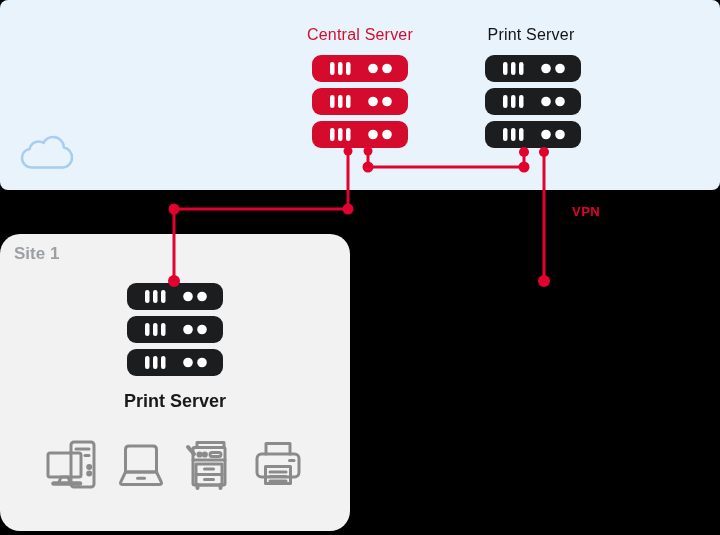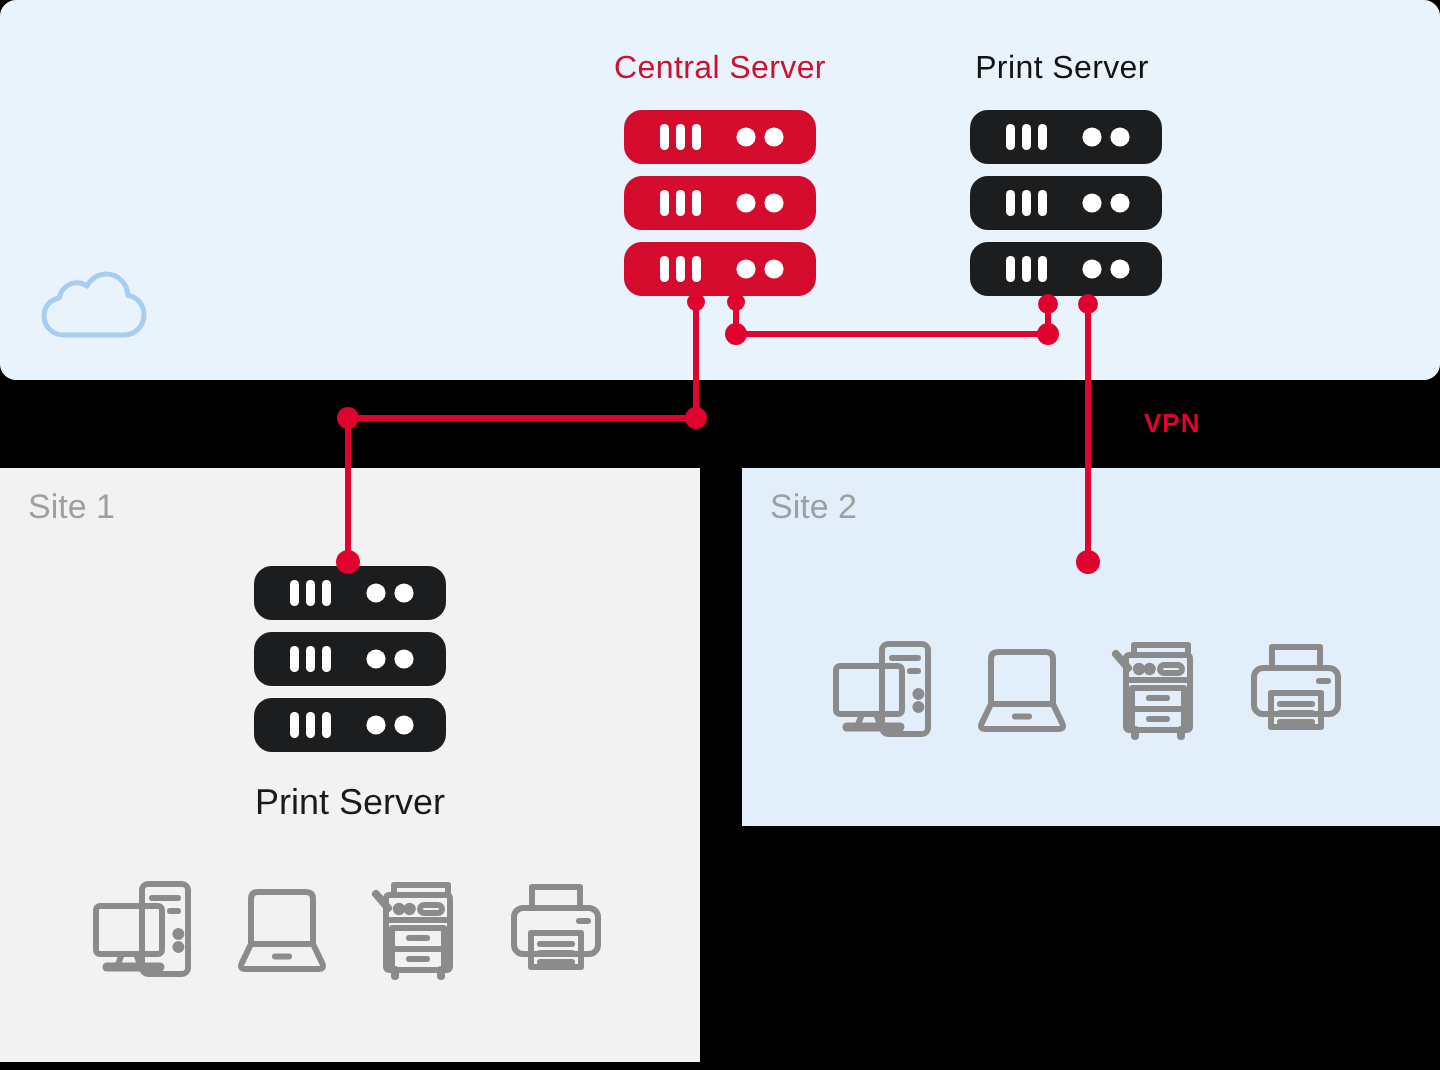--- a/index.html
+++ b/index.html
@@ -25,7 +25,7 @@
   .lbl-central{left:290px;color:#D10F2E;}
   .lbl-printtop{left:461px;color:#131313;}
   
-  .site{position:absolute;border-radius:0;}
+  .site{position:absolute;border-radius:20px;font-weight:bold;}
   .site1{left:0;top:234px;width:350px;height:297px;background:#F2F2F3;--panel:#F2F2F3;}
   .site2{left:371px;top:234px;width:349px;height:179px;background:#E2EEFA;--panel:#E2EEFA;}
   .site-title{

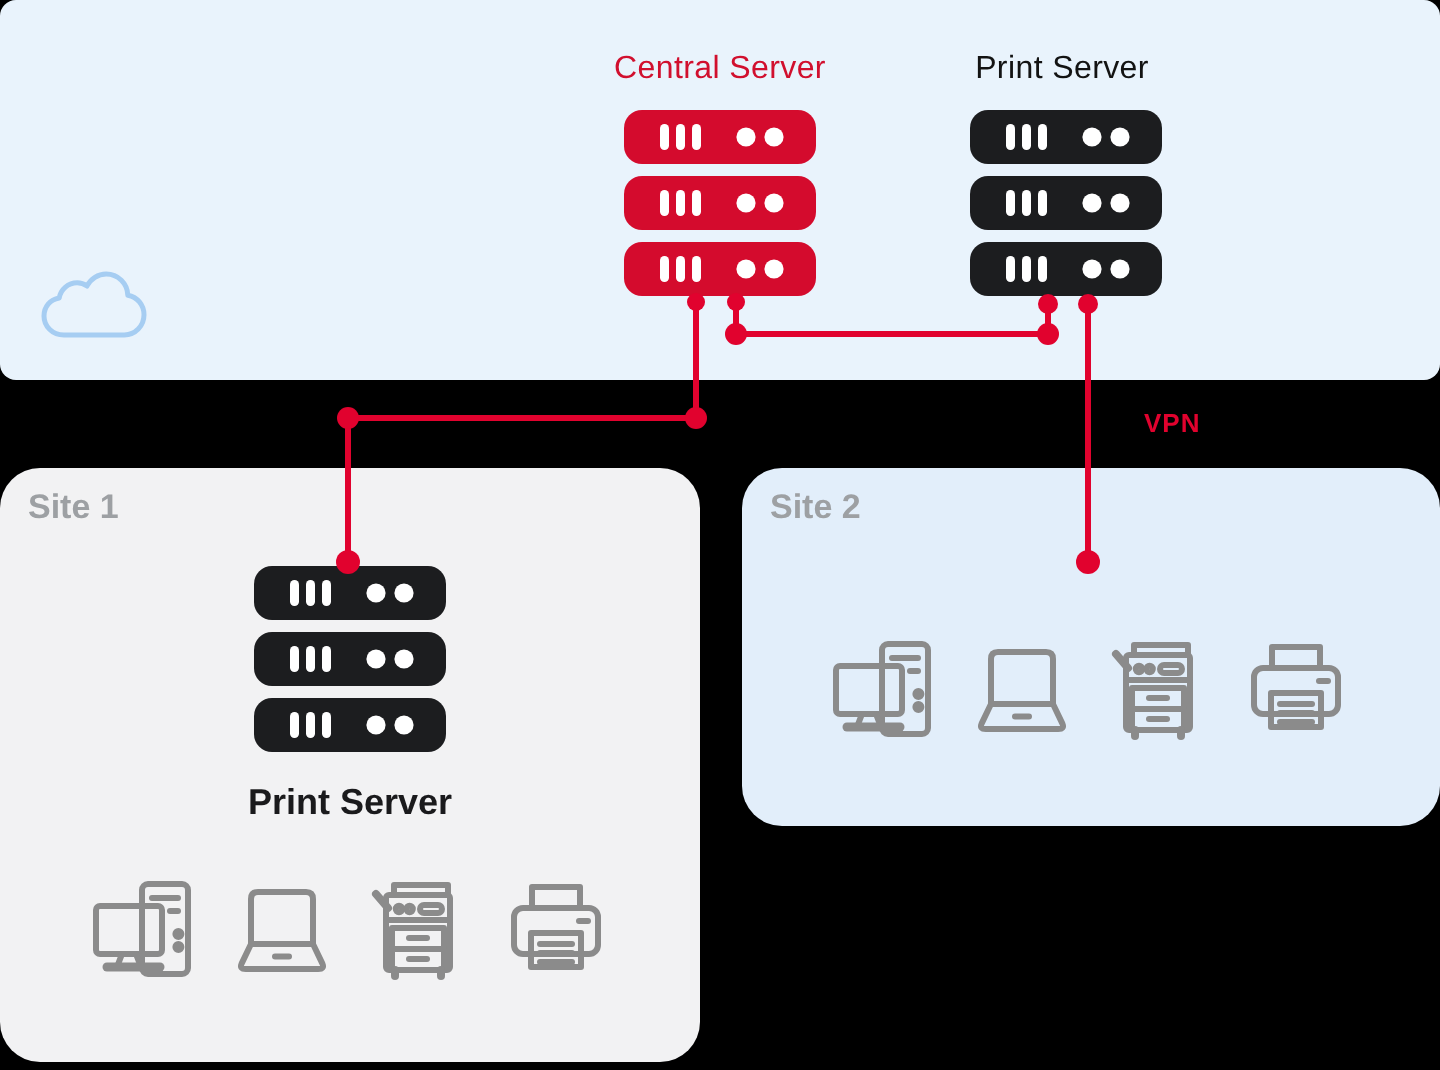--- a/index.html
+++ b/index.html
@@ -164,31 +164,6 @@
       </div>
   </div>
 
-  <div class="site site2">
-    <div class="site-title">Site 2</div>
-    <div class="dev-row s2">
-        <span class="dev">
-          <svg viewBox="0 0 52 52">
-            <use href="#i-desktop"></use>
-          </svg>
-        </span>
-        <span class="dev">
-          <svg viewBox="0 0 52 52">
-            <use href="#i-laptop"></use>
-          </svg>
-        </span>
-        <span class="dev">
-          <svg viewBox="0 0 52 52">
-            <use href="#i-copier"></use>
-          </svg>
-        </span>
-        <span class="dev">
-          <svg viewBox="0 0 52 52">
-            <use href="#i-printer"></use>
-          </svg>
-        </span>
-      </div>
-  </div>
 
   <div class="vpn">VPN</div>
 

